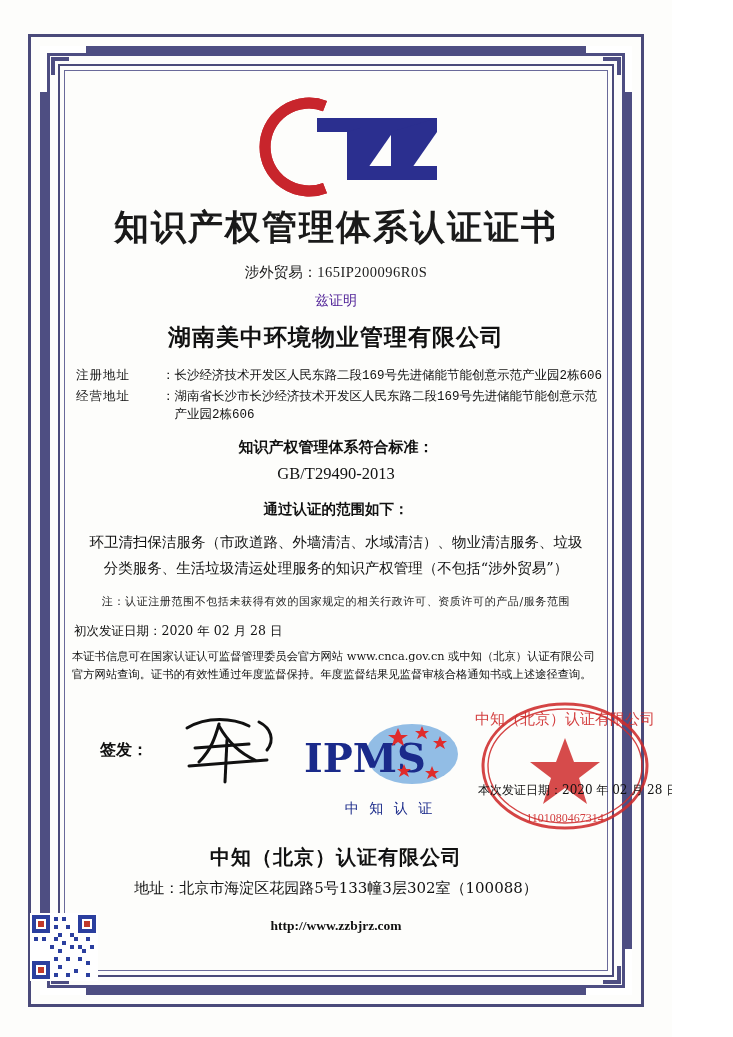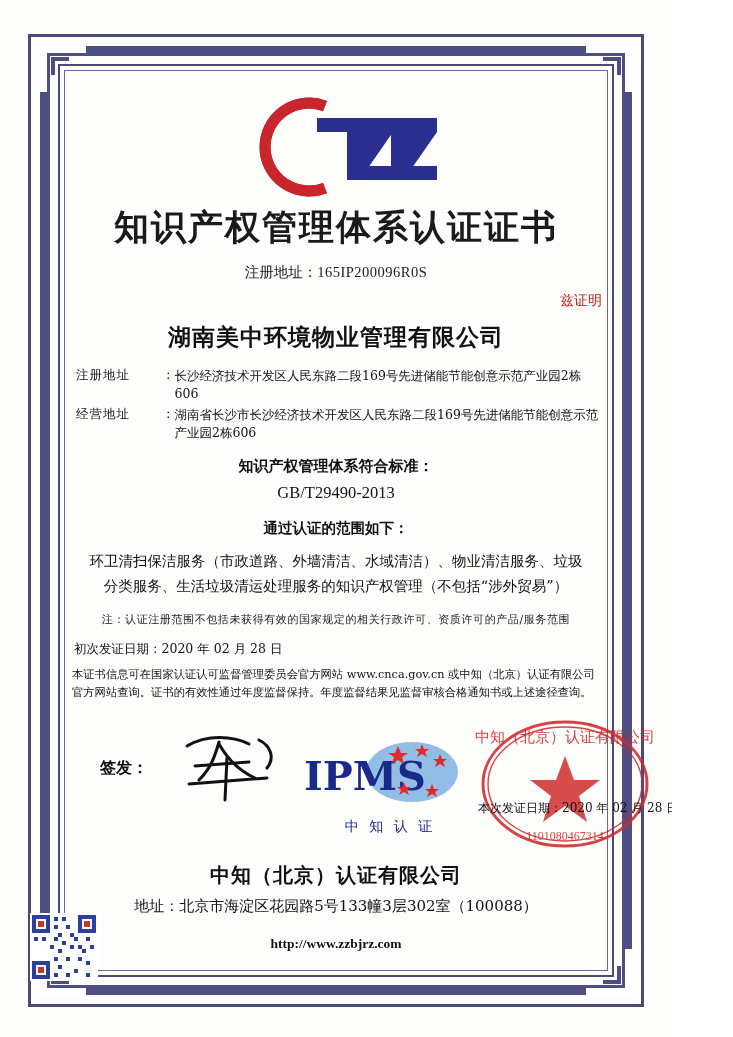--- a/index.html
+++ b/index.html
@@ -315,7 +315,7 @@
     <div class="cert-title">知识产权管理体系认证证书</div>
 
     <div class="cert-no">
-      <span class="label">注册地址：</span><span class="value">165IP200096R0S</span>
+      <span class="label">涉外贸易：</span><span class="value">165IP200096R0S</span>
     </div>
 
     <div class="hereby">兹证明</div>

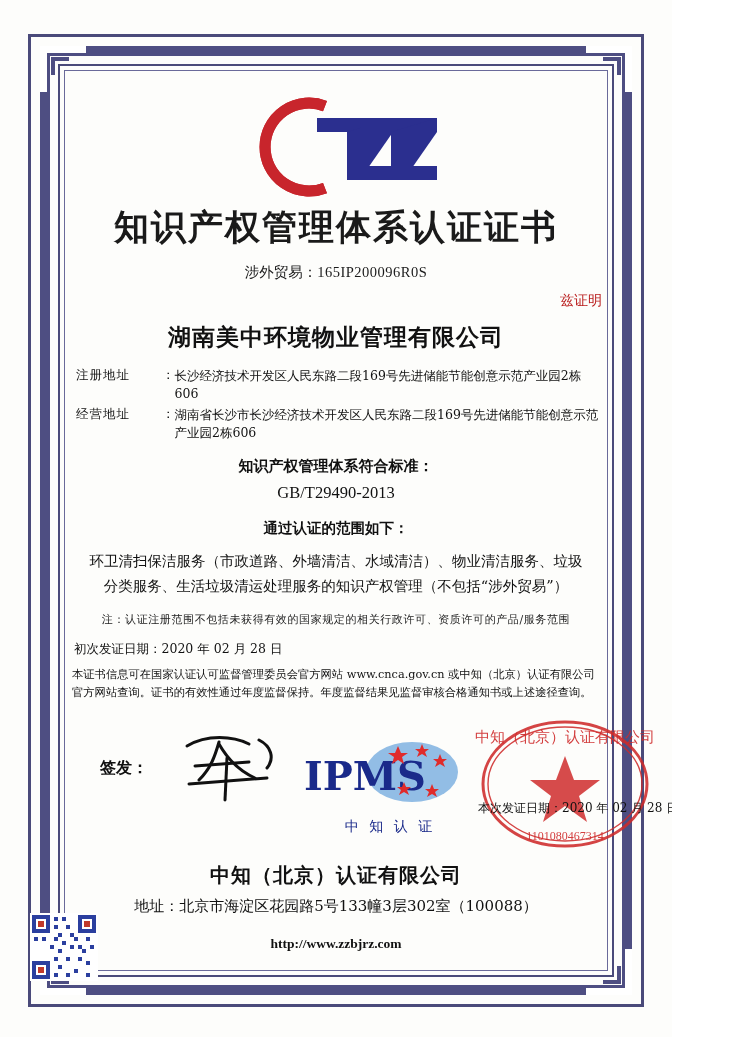--- a/index.html
+++ b/index.html
@@ -96,8 +96,7 @@
     margin-top: 10px;
     font-size: 14px;
     font-family: "DejaVu Serif", serif;
-    color: #b91c1c;
-    text-align: right;
+    color: #4c1d95;
   }
 
   .company {

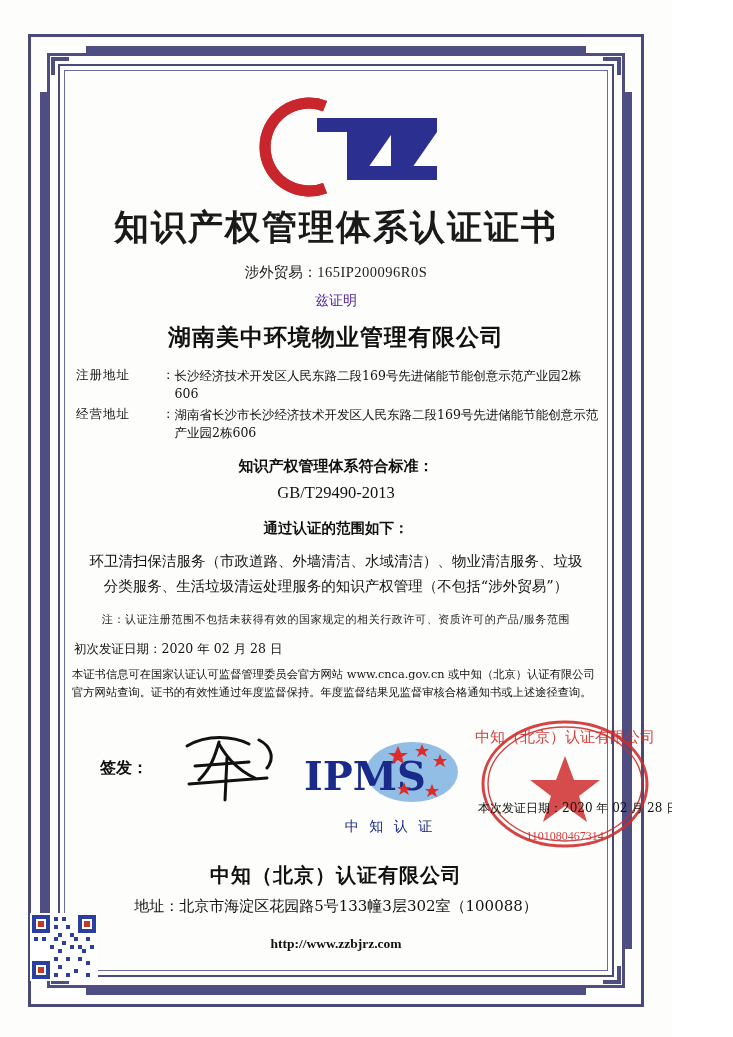--- a/index.html
+++ b/index.html
@@ -120,6 +120,7 @@
     justify-content: center;
     margin-bottom: 3px;
     padding-left: 6px;
+    font-family: Liberation Mono, monospace;
   }
   .addr-label {
     white-space: nowrap;

